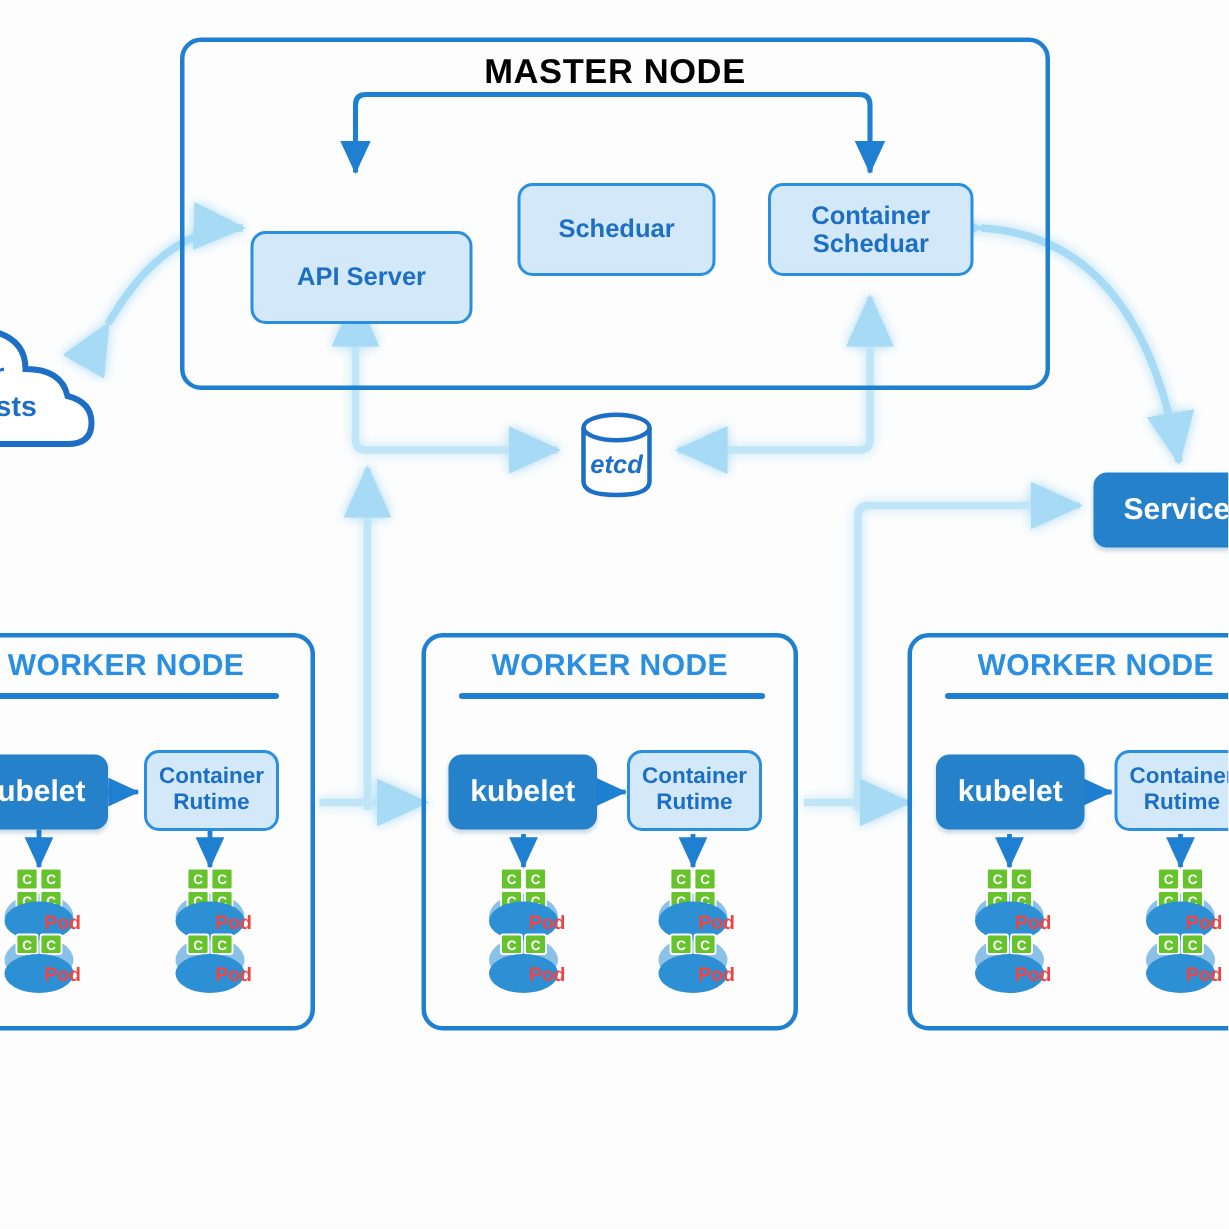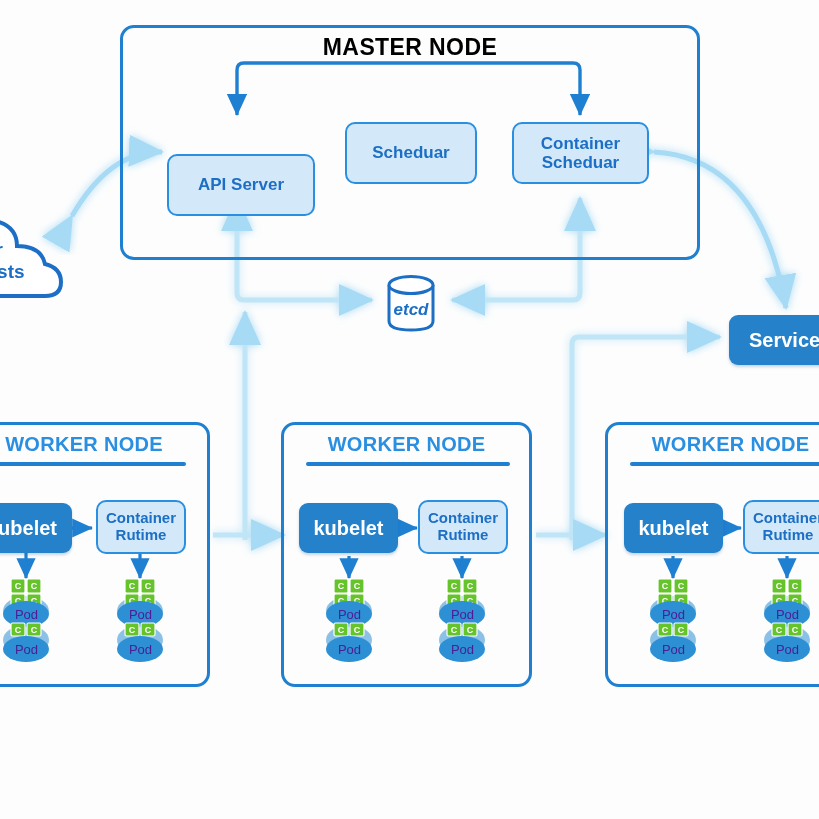--- a/index.html
+++ b/index.html
@@ -99,10 +99,10 @@
   .pod-label{
     position:absolute;
     width:100%;
-    text-align:center;
-    color:#4c1d95;
+    text-align:right;
+    color:#ef4444;
     font-size:13px;
-    font-weight:normal;
+    font-weight:bold;
     pointer-events:none;
   }
   .cont-letter{

